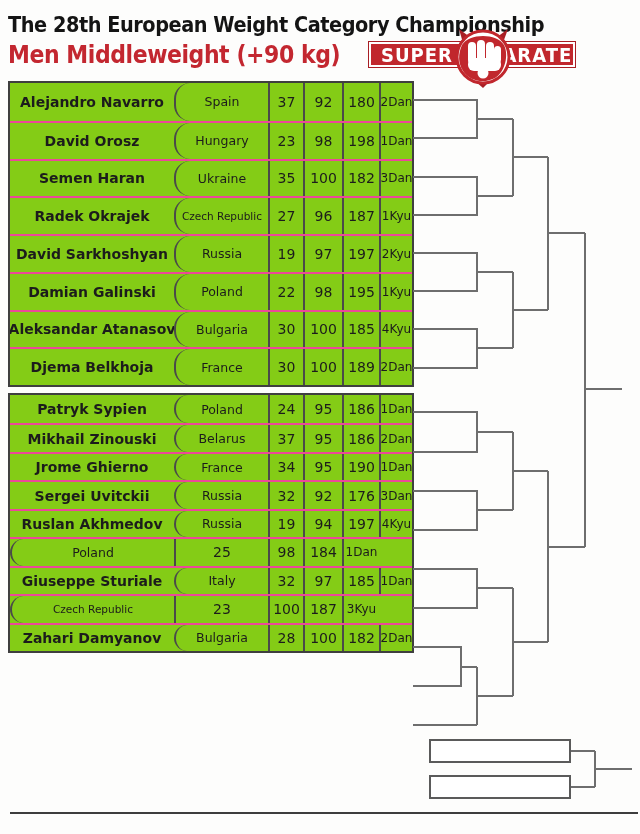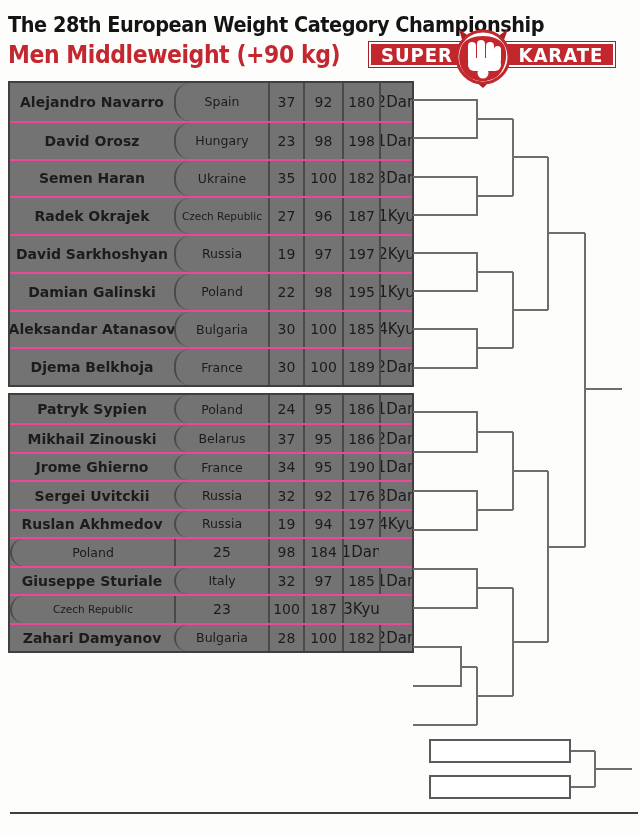--- a/index.html
+++ b/index.html
@@ -22,7 +22,7 @@
     transform:scaleX(0.88); transform-origin:left center; white-space:nowrap;
   }
   .logo{
-    position:absolute; left:368px; top:41px; width:248px; height:27px;
+    position:absolute; left:368px; top:41px; width:208px; height:27px;
     background:#c1272d; border:1px solid #a81e24;
     box-shadow:inset 0 0 0 2px #ffffff;
     display:flex; align-items:center; justify-content:space-between;

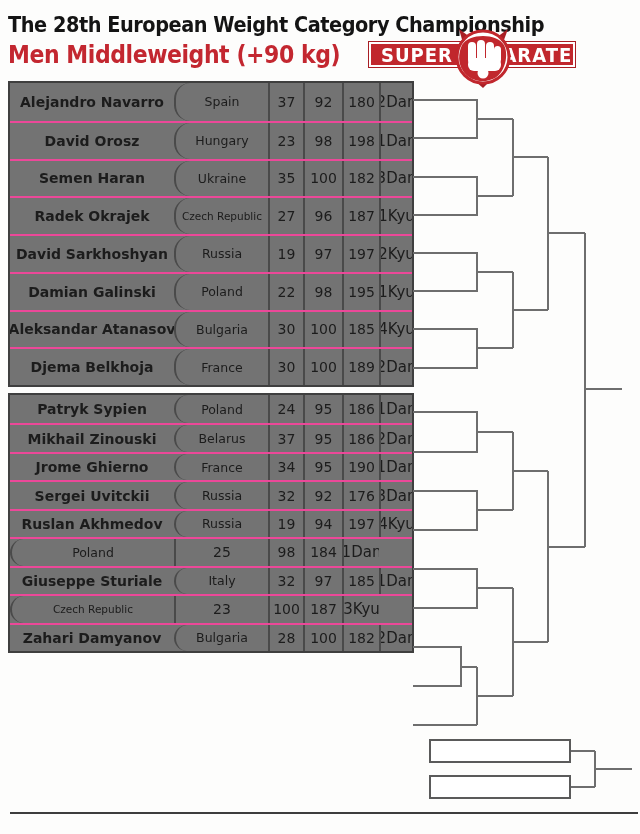--- a/index.html
+++ b/index.html
@@ -38,7 +38,7 @@
   
   .tbl{
     position:absolute; left:8px; width:406px;
-    border:2px solid #3f3f3f; background:#737373;
+    border:2px solid #3f3f3f; background:#84cc16;
     display:grid; box-sizing:border-box;
   }
   .tbl1{top:81px; height:306px; grid-template-rows:repeat(8,1fr);}

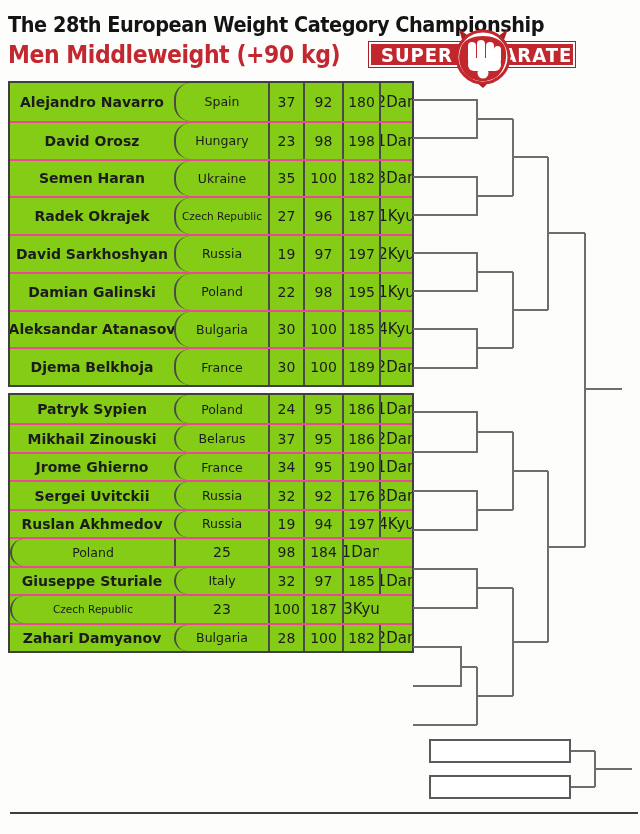--- a/index.html
+++ b/index.html
@@ -54,7 +54,7 @@
   .c.country{font-size:12.5px;border-radius:16px;}
   .c.country.sm{font-size:10.5px;}
   .c.num{font-size:14px;}
-  .c.rank{font-size:15px;text-align:right;}
+  .c.rank{font-size:12px;text-align:right;}
   
   .bracket{position:absolute; left:0; top:0; pointer-events:none;}
   .fbox{

